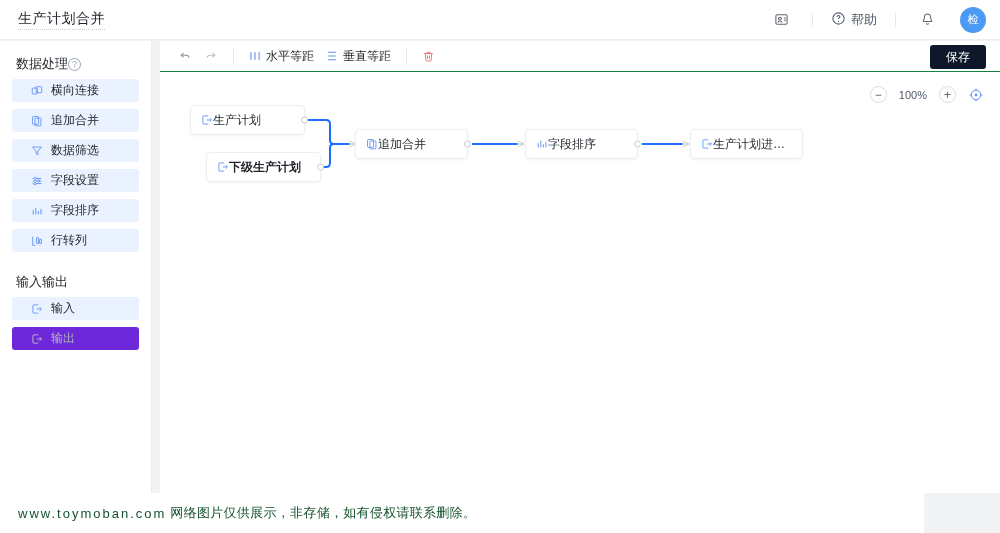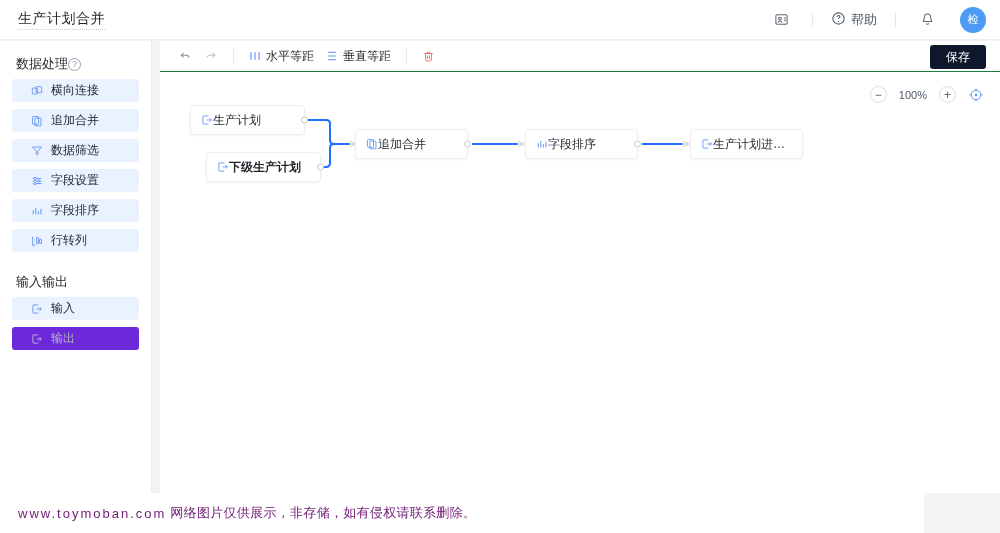--- a/index.html
+++ b/index.html
@@ -190,7 +190,7 @@
     background: #ffffff;
     display: flex; align-items: center;
     padding-left: 18px;
-    font-size: 13px; color: #701a75;
+    font-size: 13px; color: #14532d;
     letter-spacing: .3px;
   }
   .wm-url { letter-spacing: 2px; margin-right: 4px; }

